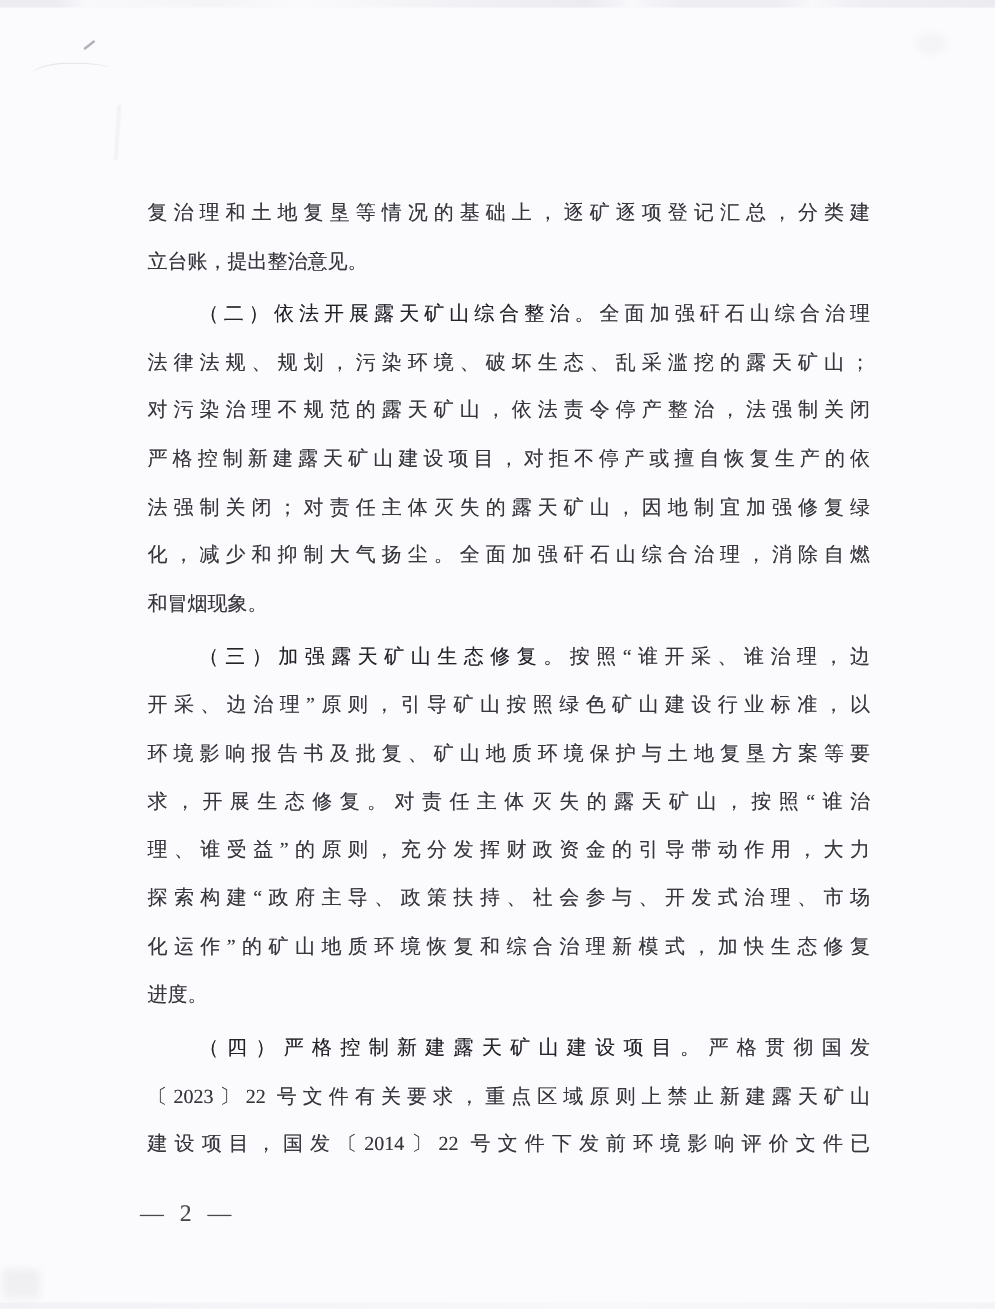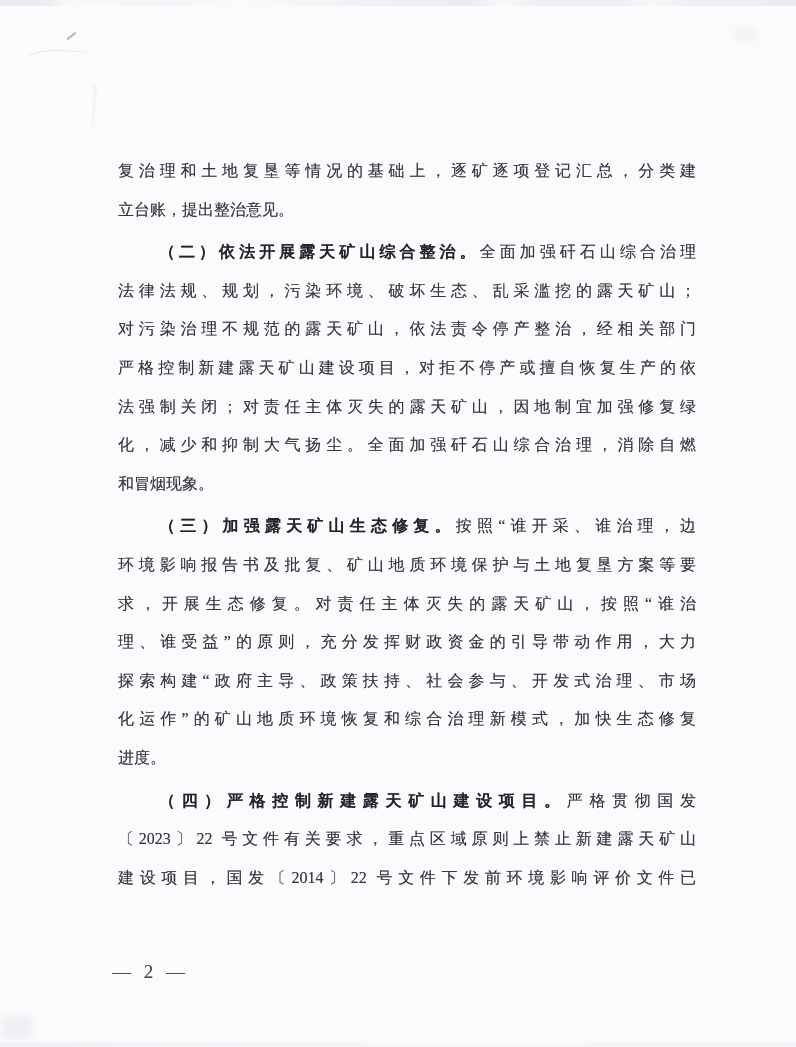--- a/index.html
+++ b/index.html
@@ -56,7 +56,7 @@
   }
   .line.justify{text-align-last:justify;}
   .line.indent{padding-left:41px;margin-top:4px;}
-  .seg.bold{font-weight:bold;color:var(--heading);}
+  .seg.bold{font-weight:normal;color:var(--heading);}
   .footer-num{
     position:absolute;left:112px;top:961px;
     font-size:19px;letter-spacing:4px;color:var(--footer);

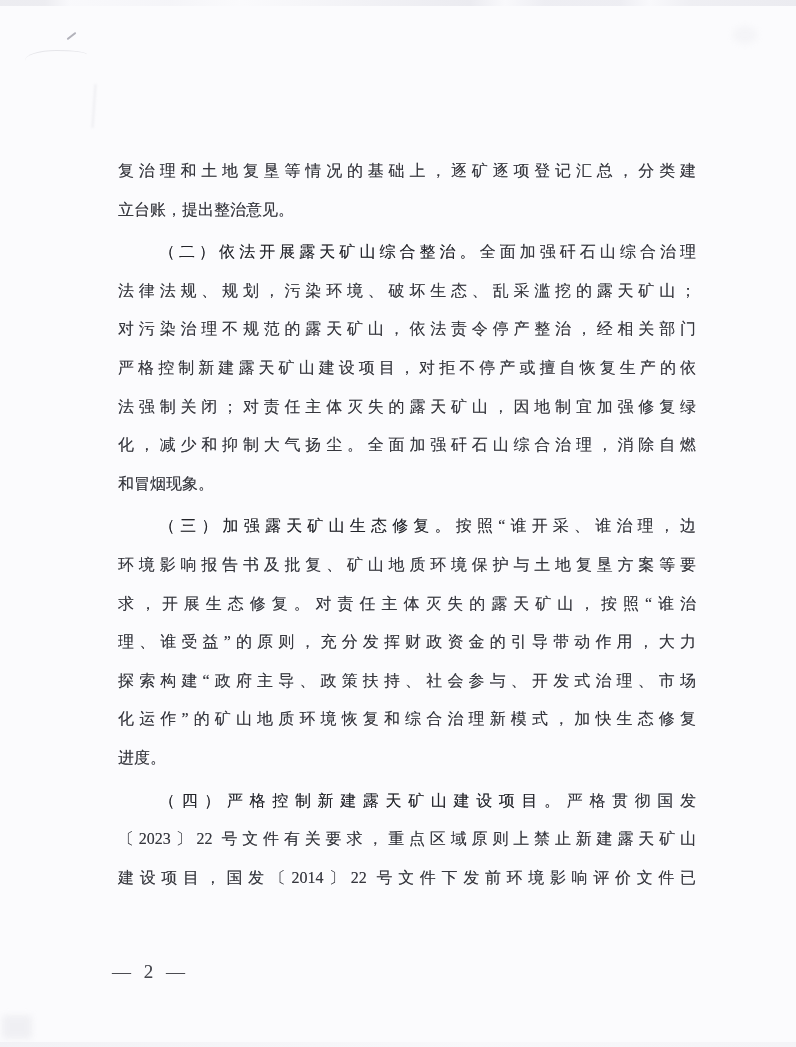--- a/index.html
+++ b/index.html
@@ -78,7 +78,7 @@
       <div class="line"><span class="seg">立台账，提出整治意见。</span></div>
       <div class="line indent justify"><span class="seg bold">（二）依法开展露天矿山综合整治。</span><span class="seg">全面加强矸石山综合治理</span></div>
       <div class="line justify"><span class="seg">法律法规、规划，污染环境、破坏生态、乱采滥挖的露天矿山；</span></div>
-      <div class="line justify"><span class="seg">对污染治理不规范的露天矿山，依法责令停产整治，经相关部门</span></div>
+      <div class="line justify"><span class="seg">对污染治理不规范的露天矿山，依法责令停产整治，法强制关闭</span></div>
       <div class="line justify"><span class="seg">严格控制新建露天矿山建设项目，对拒不停产或擅自恢复生产的依</span></div>
       <div class="line justify"><span class="seg">法强制关闭；对责任主体灭失的露天矿山，因地制宜加强修复绿</span></div>
       <div class="line justify"><span class="seg">化，减少和抑制大气扬尘。全面加强矸石山综合治理，消除自燃</span></div>

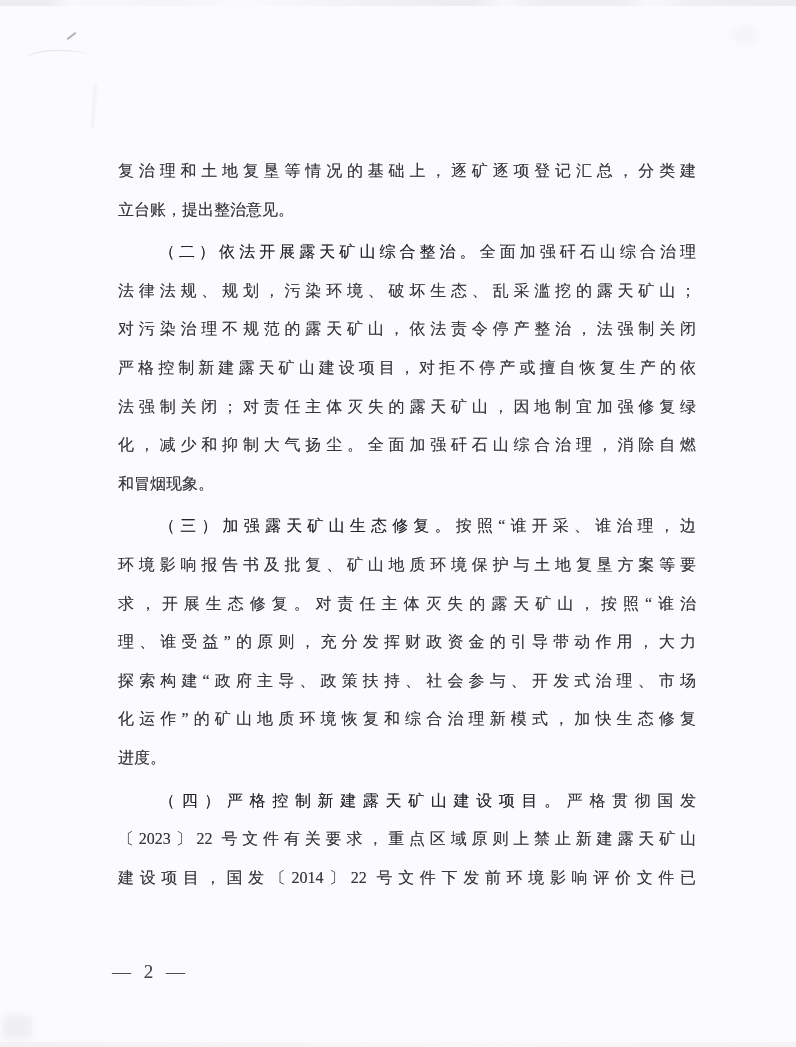--- a/index.html
+++ b/index.html
@@ -84,6 +84,7 @@
       <div class="line justify"><span class="seg">化，减少和抑制大气扬尘。全面加强矸石山综合治理，消除自燃</span></div>
       <div class="line"><span class="seg">和冒烟现象。</span></div>
       <div class="line indent justify"><span class="seg bold">（三）加强露天矿山生态修复。</span><span class="seg">按照“谁开采、谁治理，边</span></div>
+      <div class="line justify"><span class="seg">开采、边治理”原则，引导矿山按照绿色矿山建设行业标准，以</span></div>
       <div class="line justify"><span class="seg">环境影响报告书及批复、矿山地质环境保护与土地复垦方案等要</span></div>
       <div class="line justify"><span class="seg">求，开展生态修复。对责任主体灭失的露天矿山，按照“谁治</span></div>
       <div class="line justify"><span class="seg">理、谁受益”的原则，充分发挥财政资金的引导带动作用，大力</span></div>

